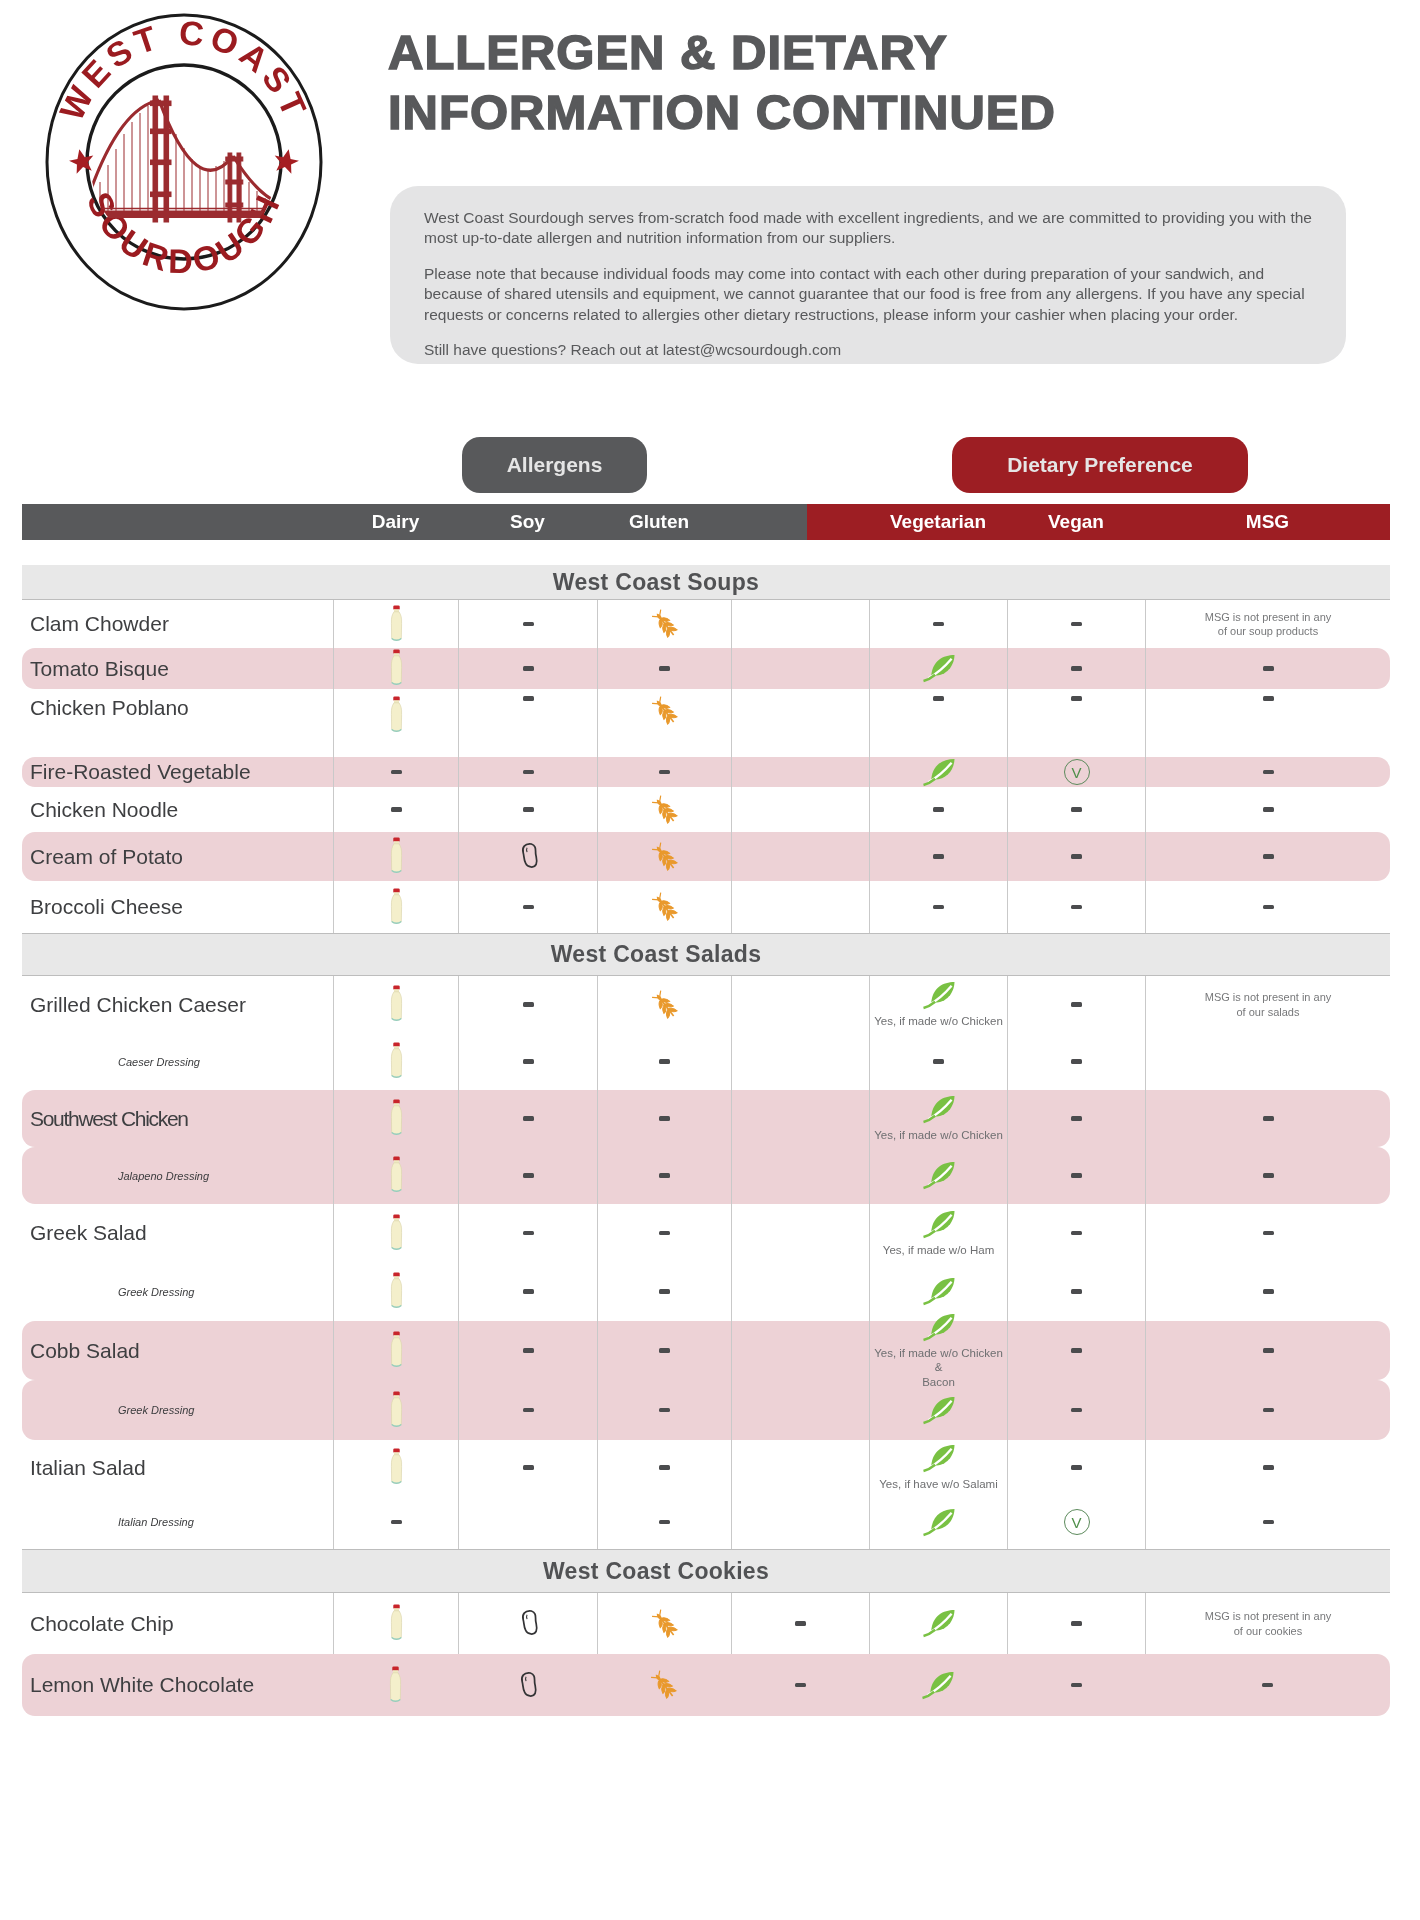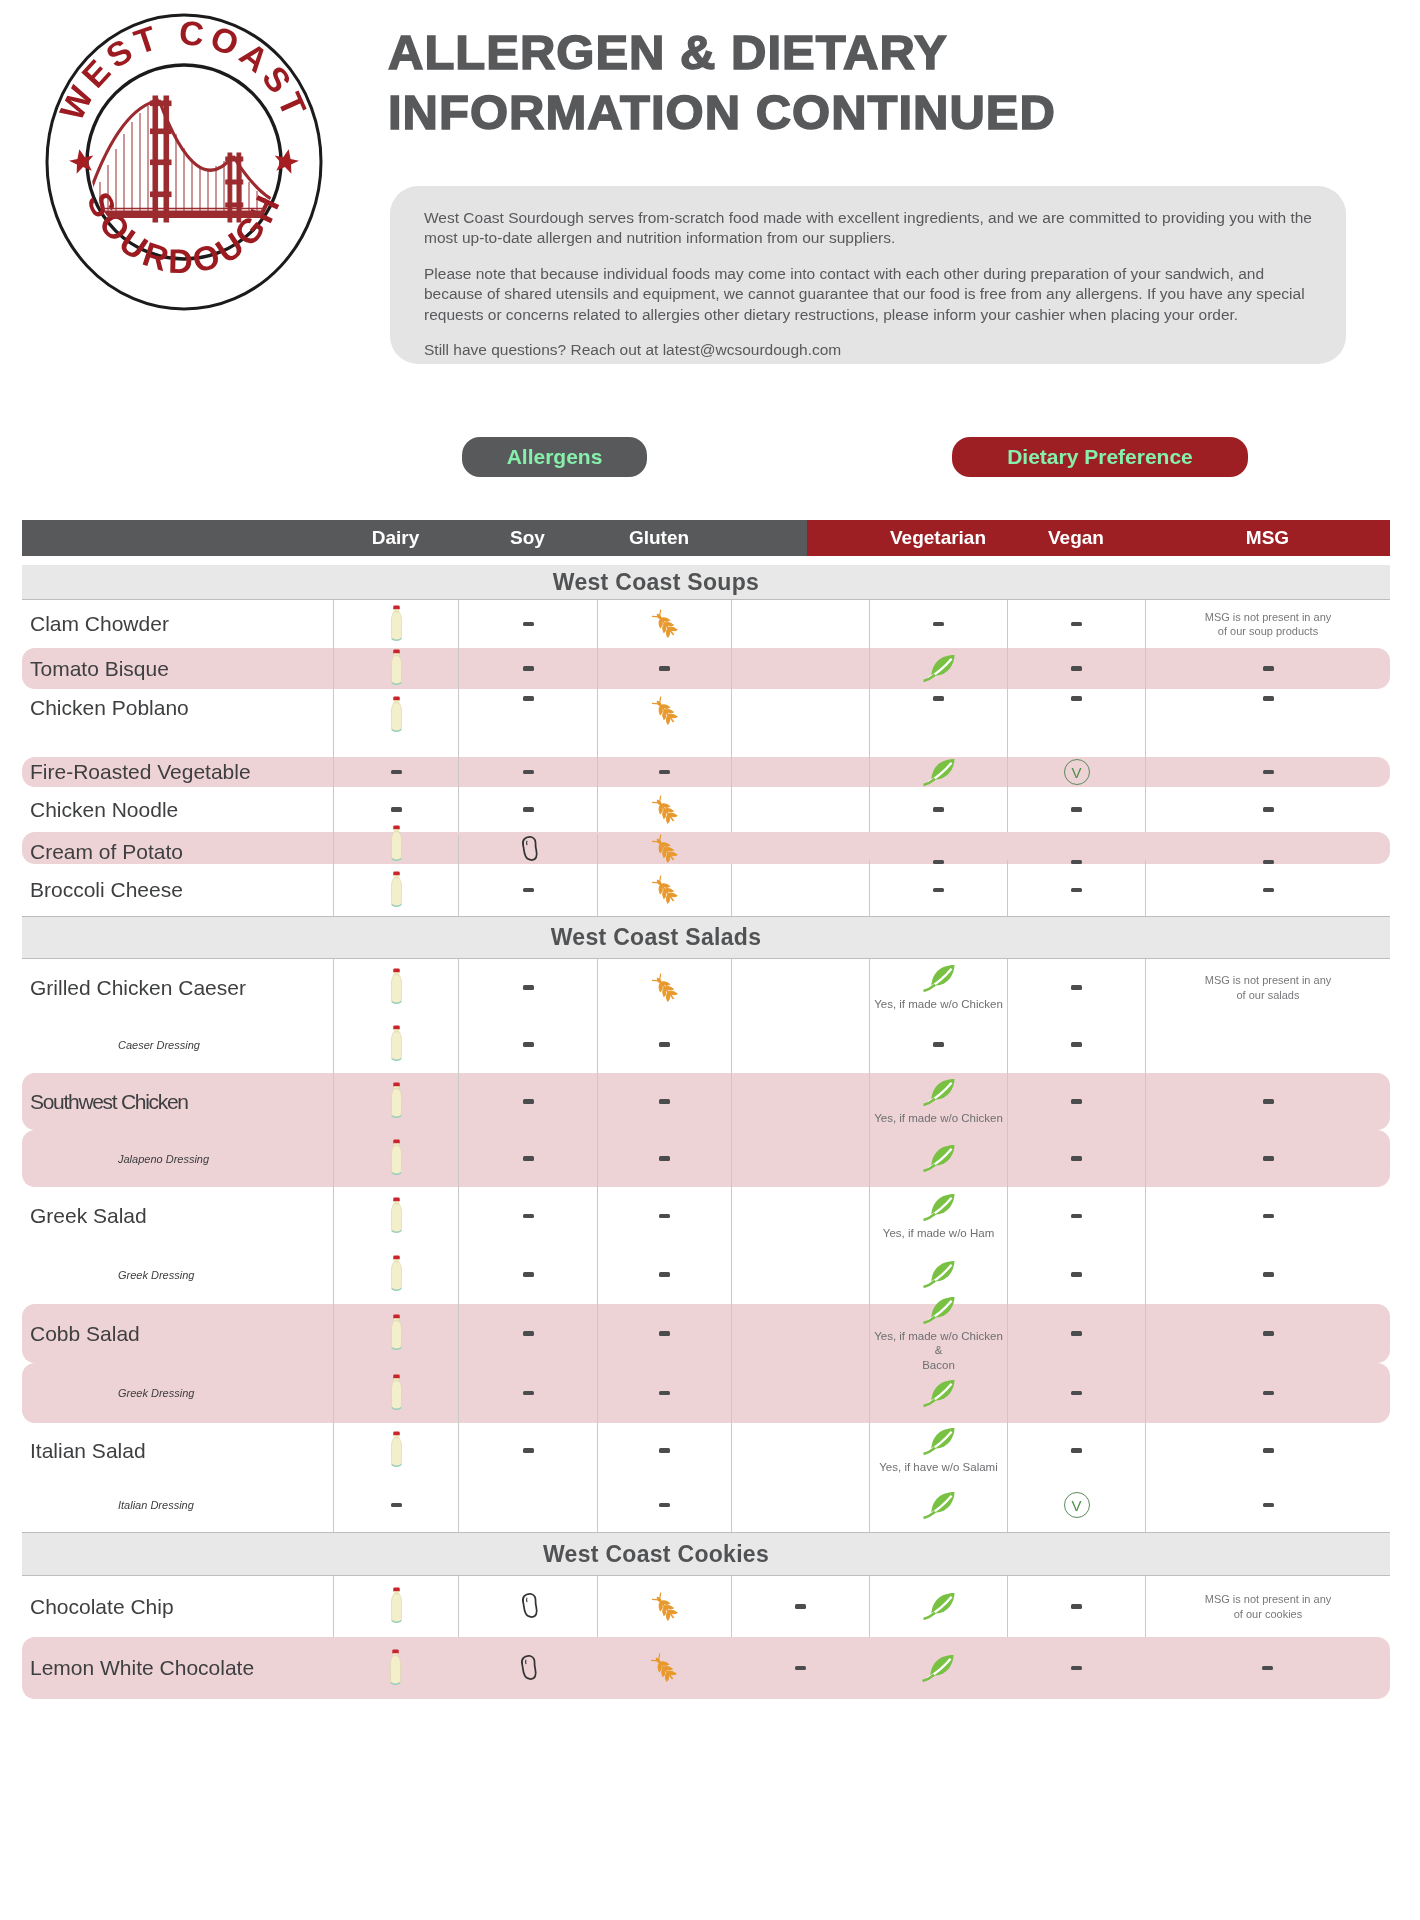--- a/index.html
+++ b/index.html
@@ -22,7 +22,7 @@
   .intro-card p{margin:0 0 15px 0;}
   
   .pill{
-    position:absolute;top:437px;height:40px;border-radius:18px;color:#86efac;
+    position:absolute;top:437px;height:56px;border-radius:18px;color:#e5e5e5;
     font-size:21px;font-weight:bold;display:flex;align-items:center;justify-content:center;
   }
   .pill-allergens{left:462px;width:185px;background:var(--bar-gray,#58595b);}

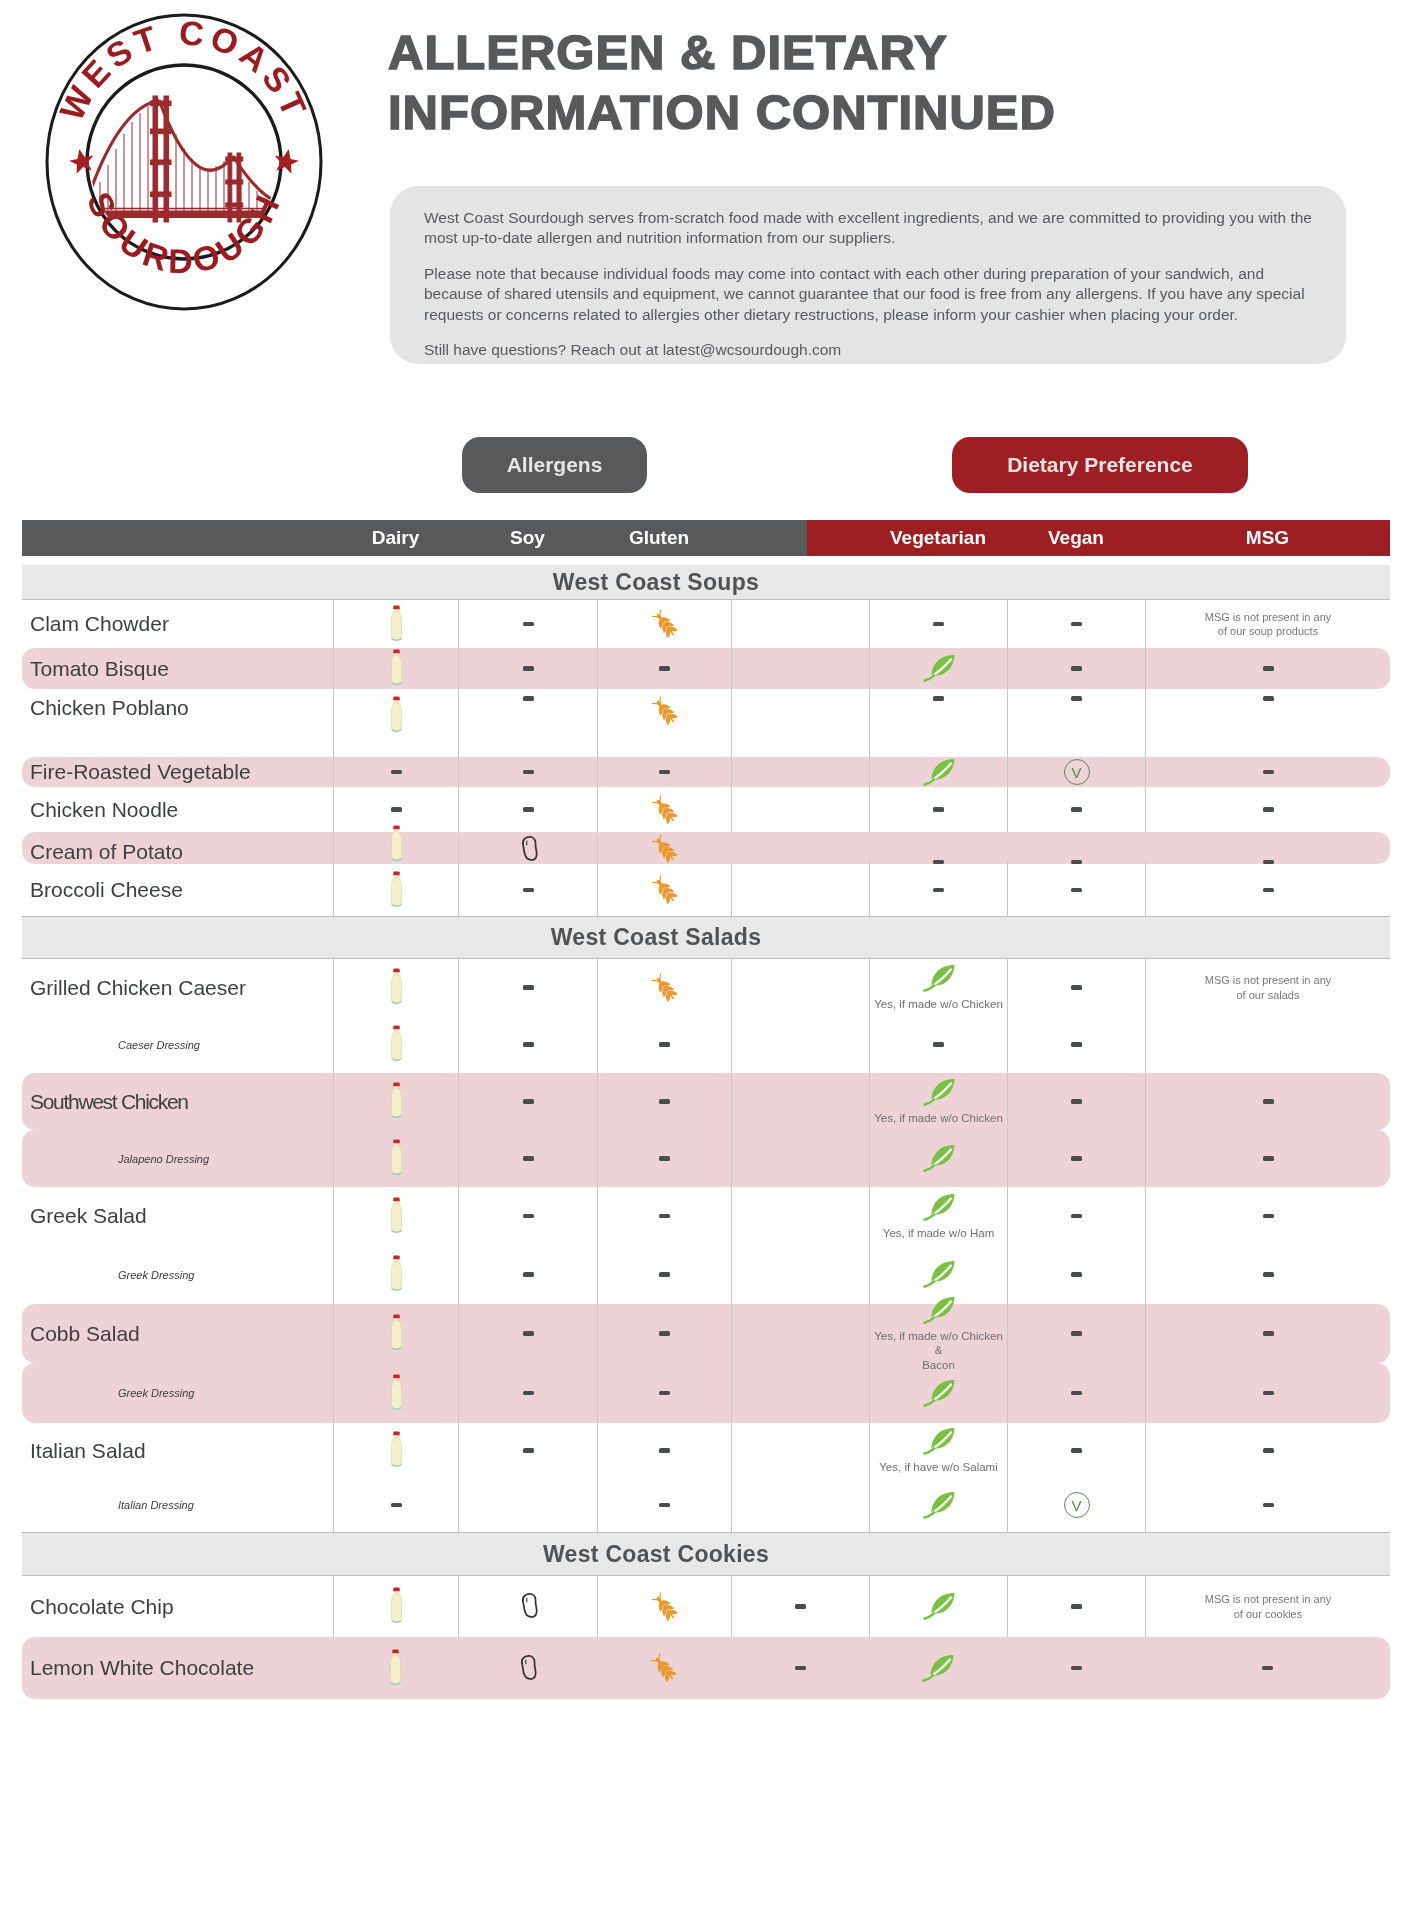--- a/index.html
+++ b/index.html
@@ -28,7 +28,7 @@
   .pill-allergens{left:462px;width:185px;background:var(--bar-gray,#58595b);}
   .pill-dietary{left:952px;width:296px;background:var(--accent-red,#9d1e23);}
   
-  .colbar{position:absolute;left:22px;top:520px;width:1368px;height:36px;}
+  .colbar{position:absolute;left:22px;top:504px;width:1368px;height:36px;}
   .colbar .half{position:absolute;top:0;height:36px;}
   .colbar .half.gray{left:0;width:785px;background:var(--bar-gray,#58595b);}
   .colbar .half.red{left:785px;width:583px;background:var(--accent-red,#9d1e23);}

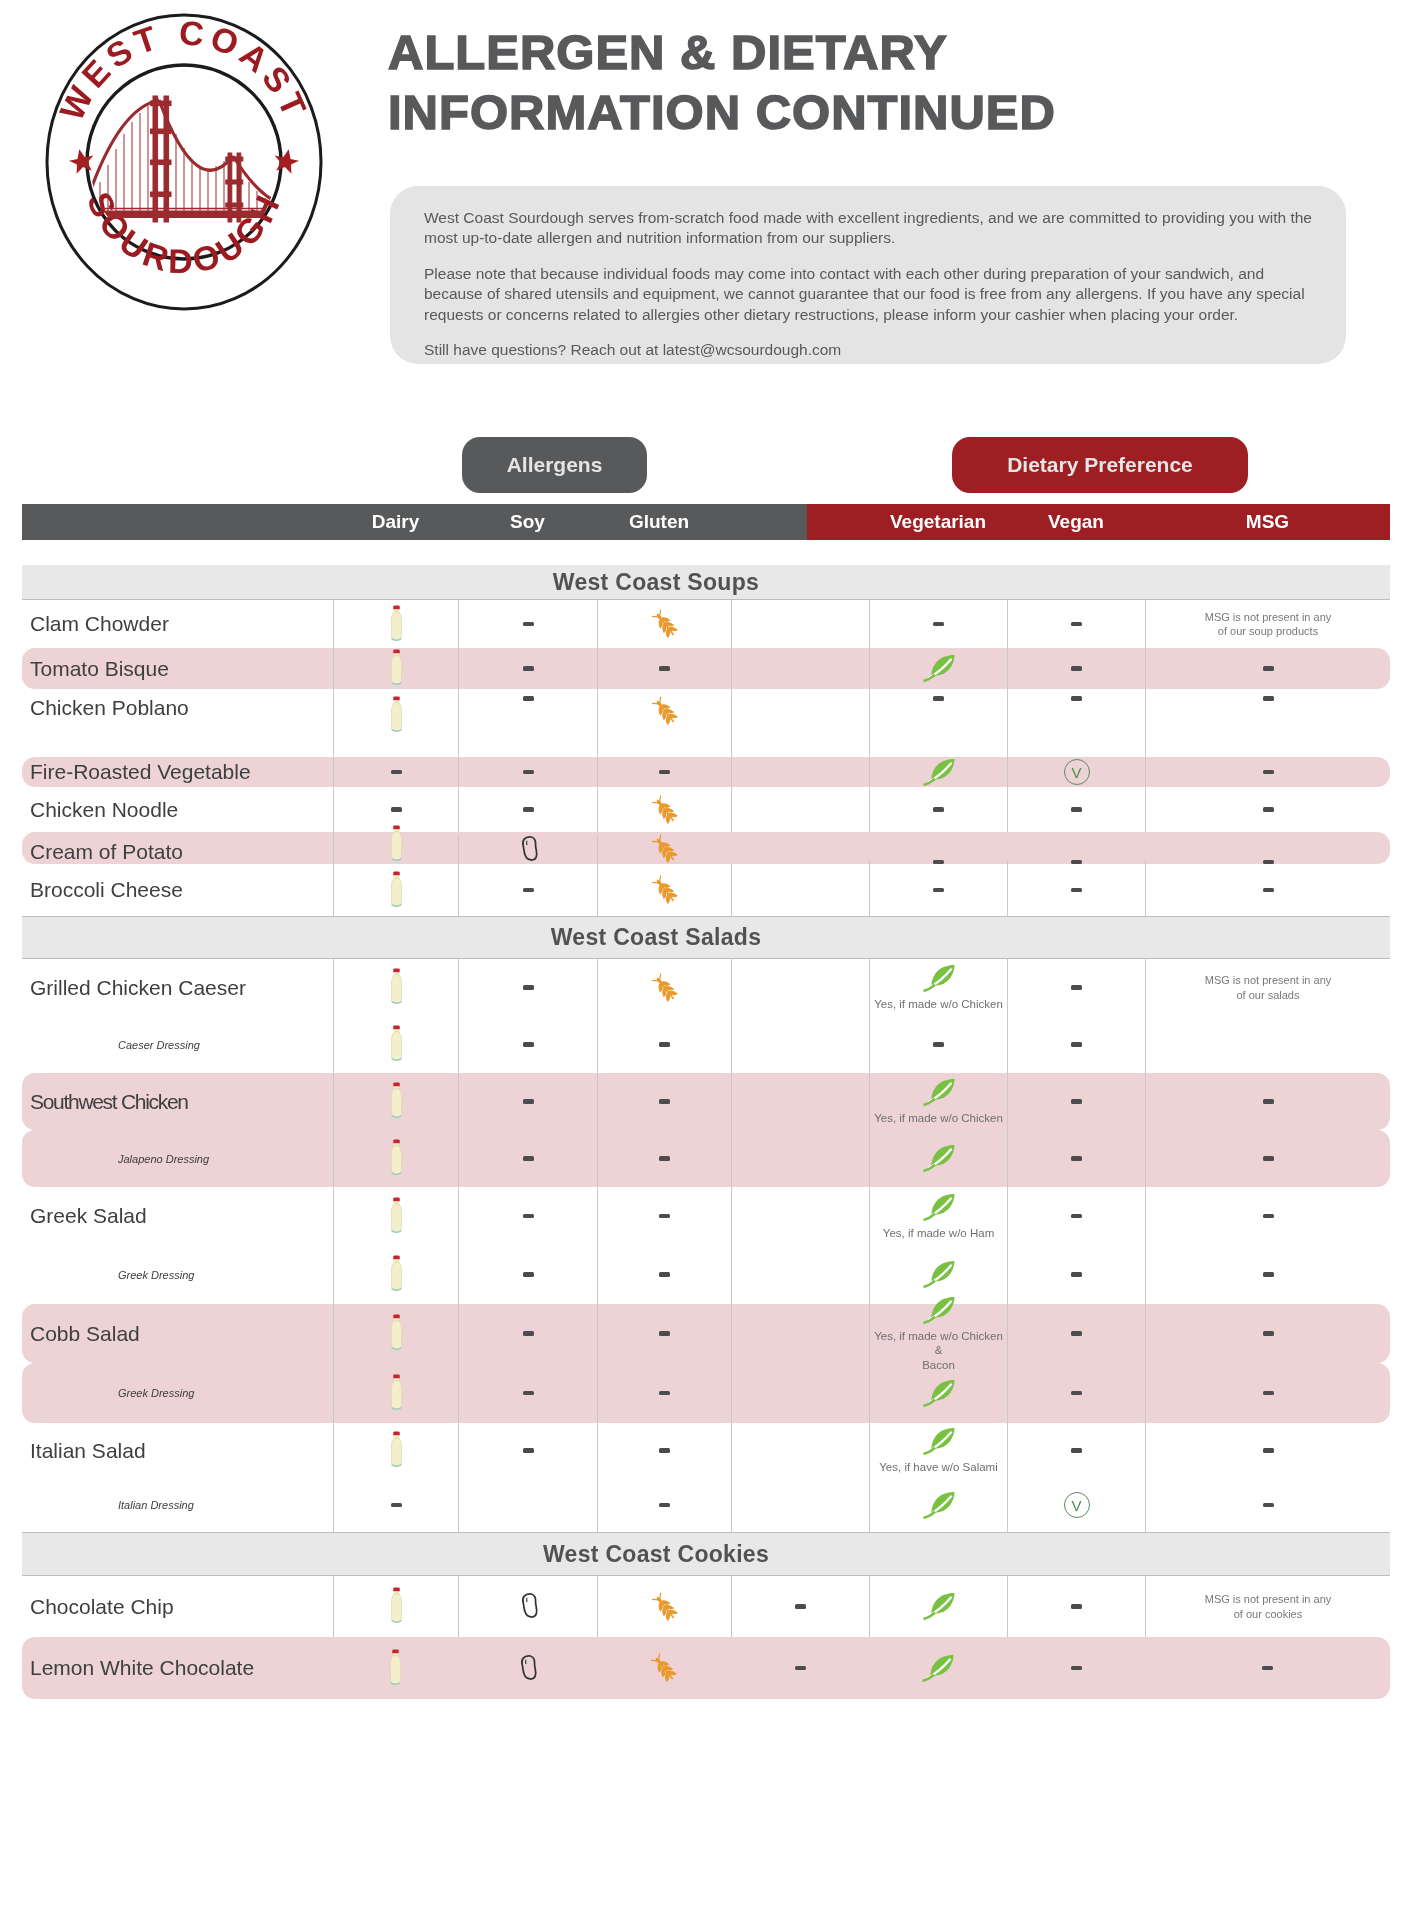--- a/index.html
+++ b/index.html
@@ -373,7 +373,7 @@
           <span class="dash"></span>
         </div>
       </div>
-      <div class="trow pink" style="height: 32px; align-items: flex-end;">
+      <div class="trow pink" style="height: 49px;">
         <div class="cell c0">
           <span class="name-main">Cream of Potato</span>
         </div>

